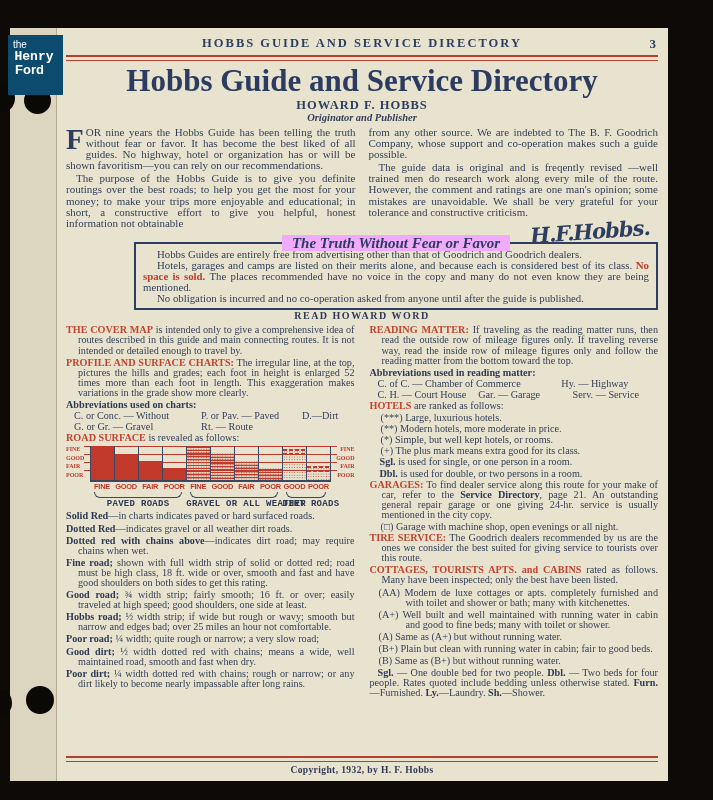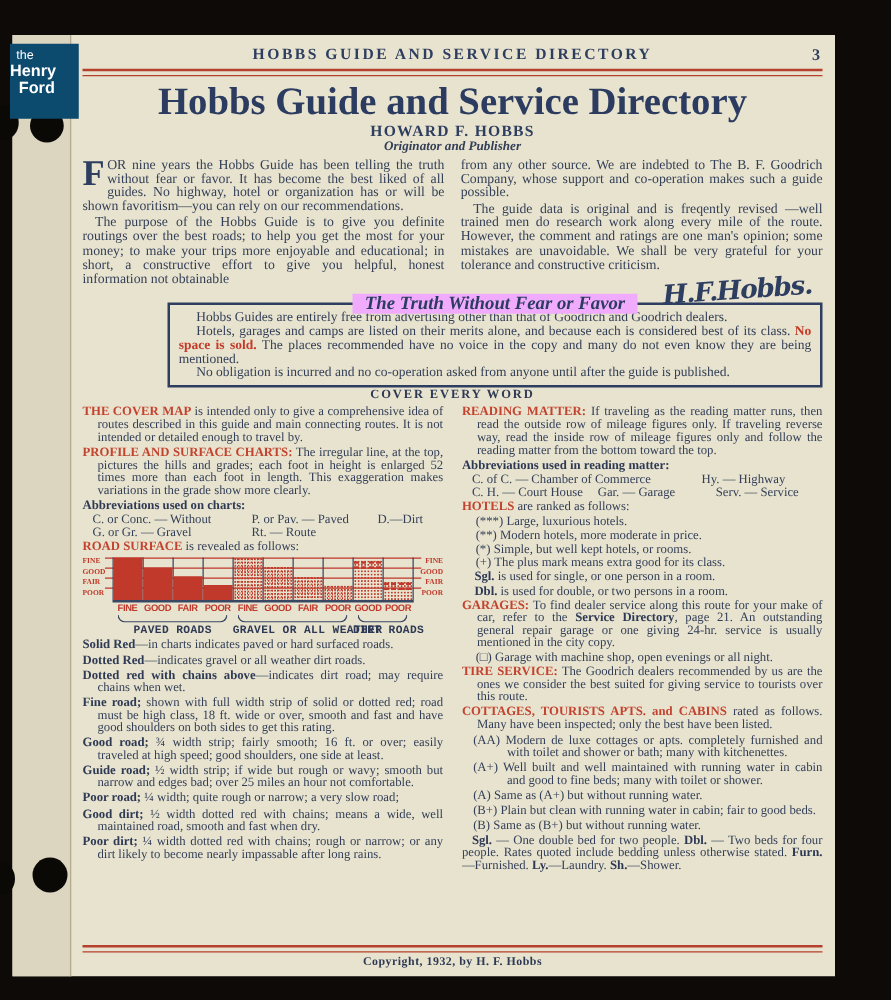--- a/index.html
+++ b/index.html
@@ -15,7 +15,7 @@
   .thf-logo{position:absolute;left:8px;top:35px;width:55px;height:60px;background:#0c4a6e;color:#fff;
             font-family:"Liberation Sans", sans-serif;z-index:5;}
   .thf-the{font-size:10px;line-height:11px;padding:4px 0 0 5px;}
-  .thf-henry{font-size:13px;font-weight:bold;line-height:13px;text-align:left;padding-right:3px;}
+  .thf-henry{font-size:13px;font-weight:bold;line-height:13px;text-align:center;padding-right:3px;font-family:Liberation Mono, monospace;}
   .thf-ford{font-size:13px;font-weight:bold;line-height:14px;padding-left:7px;}
   .content{position:absolute;left:56px;top:8px;width:592px;color:#333f58;}
   .header-row{position:relative;text-align:center;font-weight:bold;font-size:12.5px;letter-spacing:2px;color:#2e3e60;}

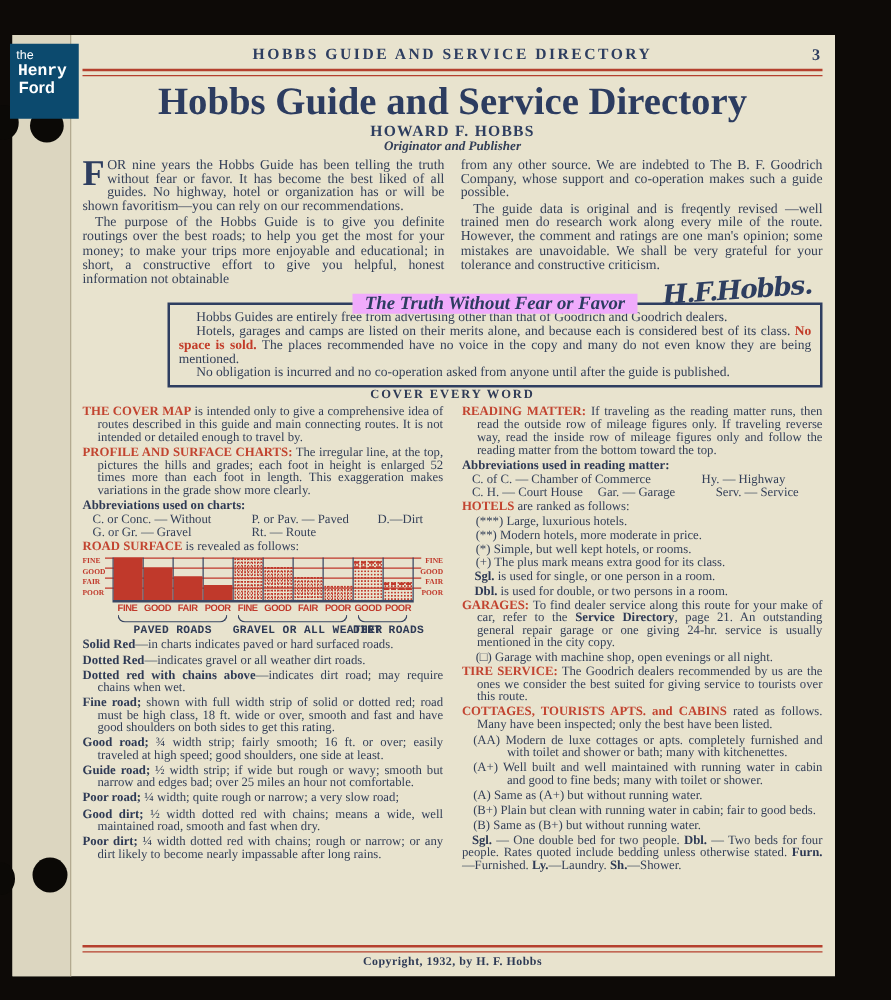--- a/index.html
+++ b/index.html
@@ -135,7 +135,7 @@
       </div>
     </div>
 
-    <div class="key-sub">COVER EVERY WORD</div>
+    <div class="key-sub">READ HOWARD WORD</div>
 
     <div class="key-cols">
 

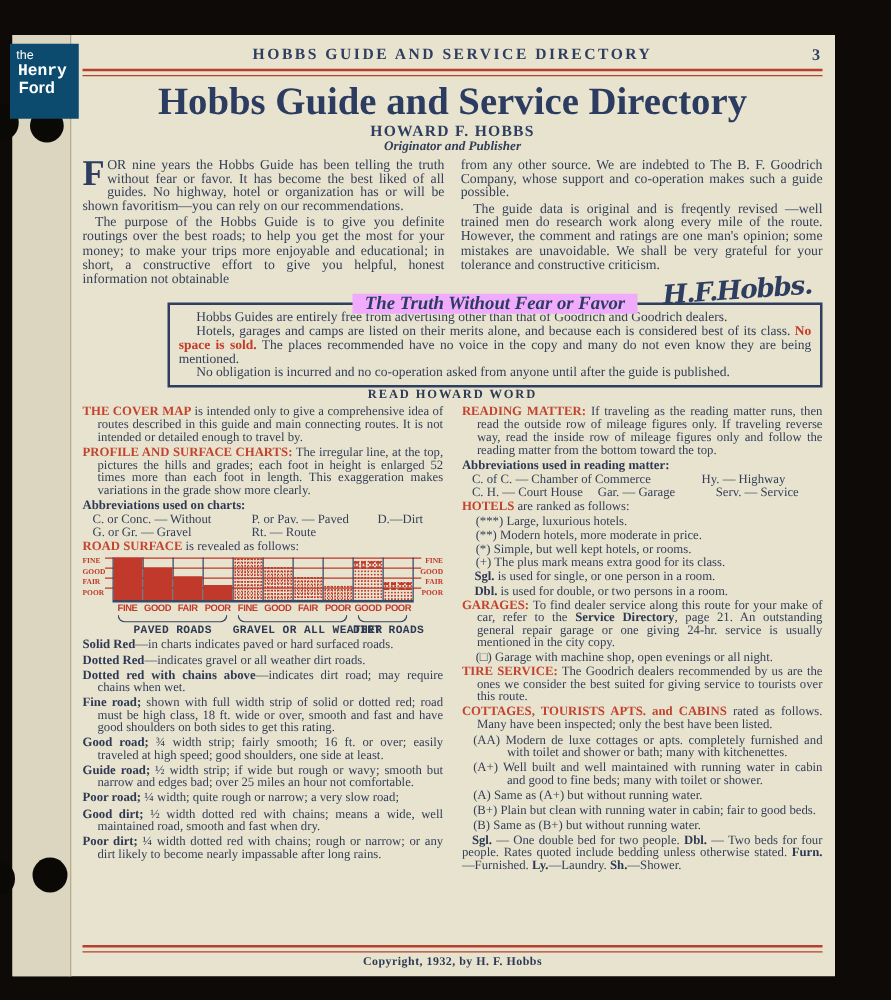--- a/index.html
+++ b/index.html
@@ -238,7 +238,7 @@
         <p class="kp"><span class="lead-bold">Dotted red with chains above</span><span>—indicates dirt road; may require chains when wet.</span></p>
         <p class="kp"><span class="lead-bold">Fine road;</span><span> shown with full width strip of solid or dotted red; road must be high class, 18 ft. wide or over, smooth and fast and have good shoulders on both sides to get this rating.</span></p>
         <p class="kp"><span class="lead-bold">Good road;</span><span> ¾ width strip; fairly smooth; 16 ft. or over; easily traveled at high speed; good shoulders, one side at least.</span></p>
-        <p class="kp"><span class="lead-bold">Guide road;</span><span> ½ width strip; if wide but rough or wavy; smooth but narrow and edges bad; over 25 miles an hour not comfortable.</span></p>
+        <p class="kp"><span class="lead-bold">Hobbs road;</span><span> ½ width strip; if wide but rough or wavy; smooth but narrow and edges bad; over 25 miles an hour not comfortable.</span></p>
         <p class="kp"><span class="lead-bold">Poor road;</span><span> ¼ width; quite rough or narrow; a very slow road;</span></p>
         <p class="kp"><span class="lead-bold">Good dirt;</span><span> ½ width dotted red with chains; means a wide, well maintained road, smooth and fast when dry.</span></p>
         <p class="kp"><span class="lead-bold">Poor dirt;</span><span> ¼ width dotted red with chains; rough or narrow; or any dirt likely to become nearly impassable after long rains.</span></p>

